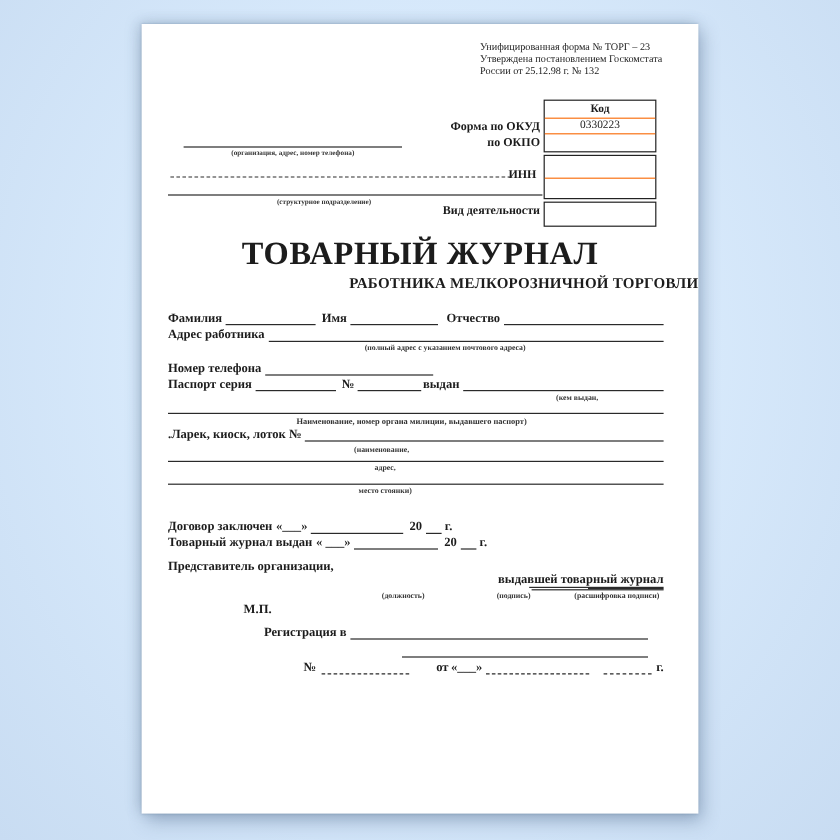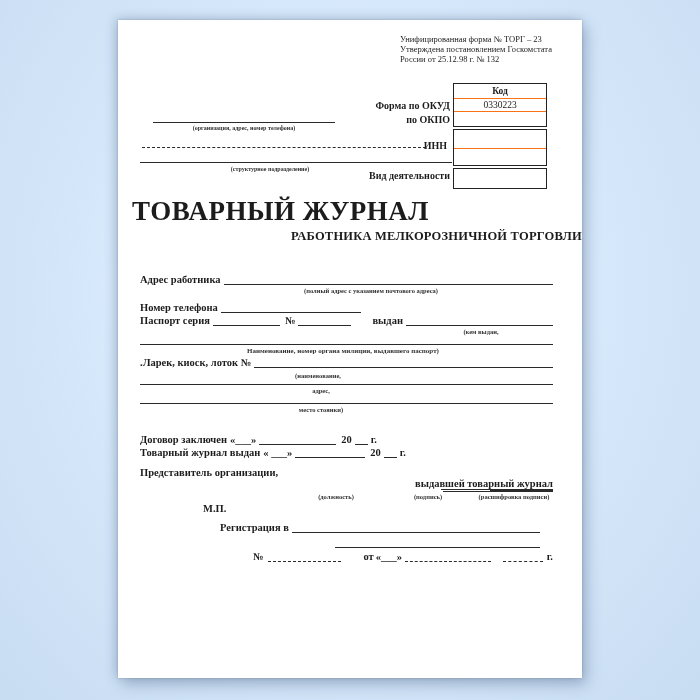--- a/index.html
+++ b/index.html
@@ -30,7 +30,7 @@
   .hline.thick{border-bottom-width:1.5px;}
   .tinycap{position:absolute;transform:translateX(-50%);font-size:6px;font-weight:bold;color:#333;white-space:nowrap;}
   
-  .title{position:absolute;top:176px;left:0;width:100%;text-align:left;font-size:27px;font-weight:bold;letter-spacing:.5px;white-space:nowrap;margin-left:14px;}
+  .title{position:absolute;top:176px;left:0;width:100%;text-align:center;font-size:27px;font-weight:bold;letter-spacing:.5px;white-space:nowrap;}
   .subtitle{position:absolute;top:209px;left:0;width:100%;text-align:right;font-size:12.5px;font-weight:bold;letter-spacing:.2px;white-space:nowrap;}
   
   .fbody{position:absolute;left:22px;top:238px;width:413px;height:330px;font-size:10.5px;font-weight:bold;}

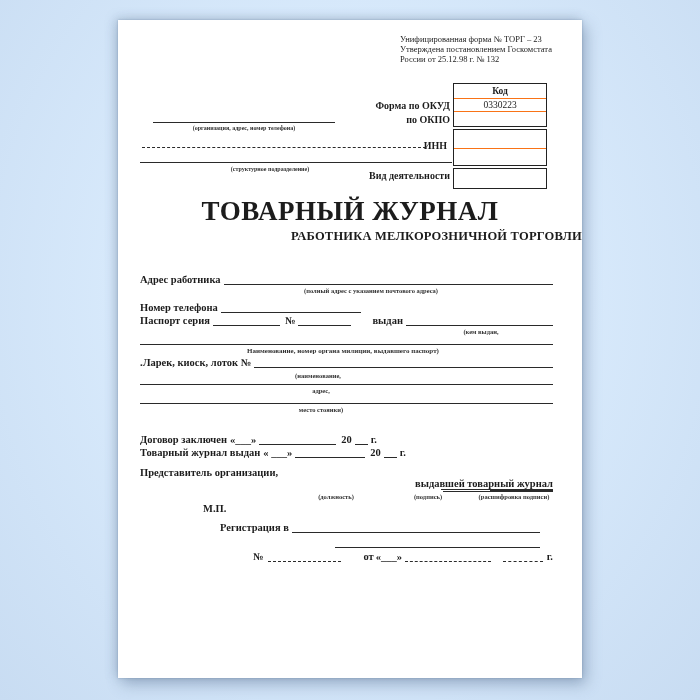--- a/index.html
+++ b/index.html
@@ -83,6 +83,14 @@
 
   <div class="fbody">
 
+    <div class="row" style="top:0;">
+      <span>Фамилия</span>
+      <span class="fill" style="width:75px;margin-left:3px;"></span>
+      <span style="margin-left:5px;">Имя</span>
+      <span class="fill" style="width:73px;margin-left:3px;"></span>
+      <span style="margin-left:7px;">Отчество</span>
+      <span class="fill grow" style="margin-left:3px;"></span>
+    </div>
 
     <div class="row" style="top:14px;">
       <span>Адрес работника</span>

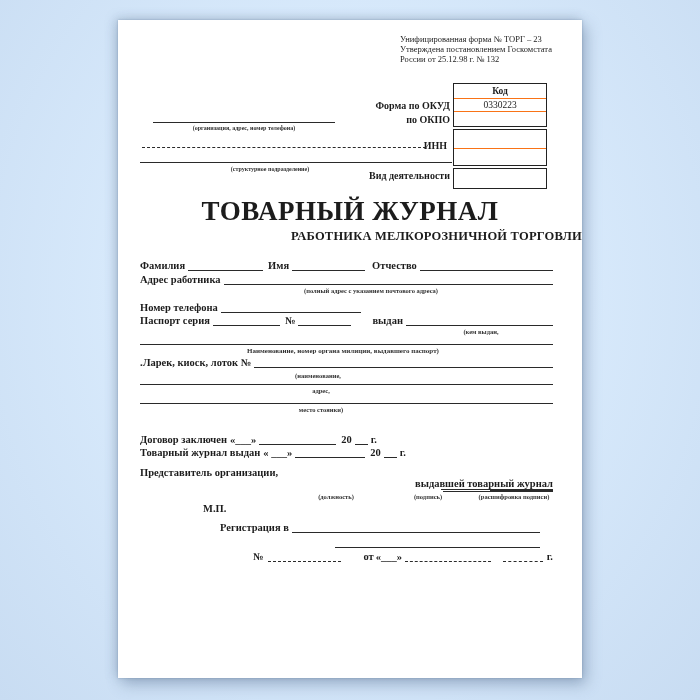--- a/index.html
+++ b/index.html
@@ -108,7 +108,7 @@
       <span class="fill" style="width:67px;margin-left:3px;"></span>
       <span style="margin-left:5px;">№</span>
       <span class="fill" style="width:53px;margin-left:3px;"></span>
-      <span style="margin-left:21px;">выдан</span>
+      <span style="margin-left:1px;">выдан</span>
       <span class="fill grow" style="margin-left:3px;"></span>
     </div>
     <div class="cap" style="left:325px;top:70px;">(кем выдан,</div>

